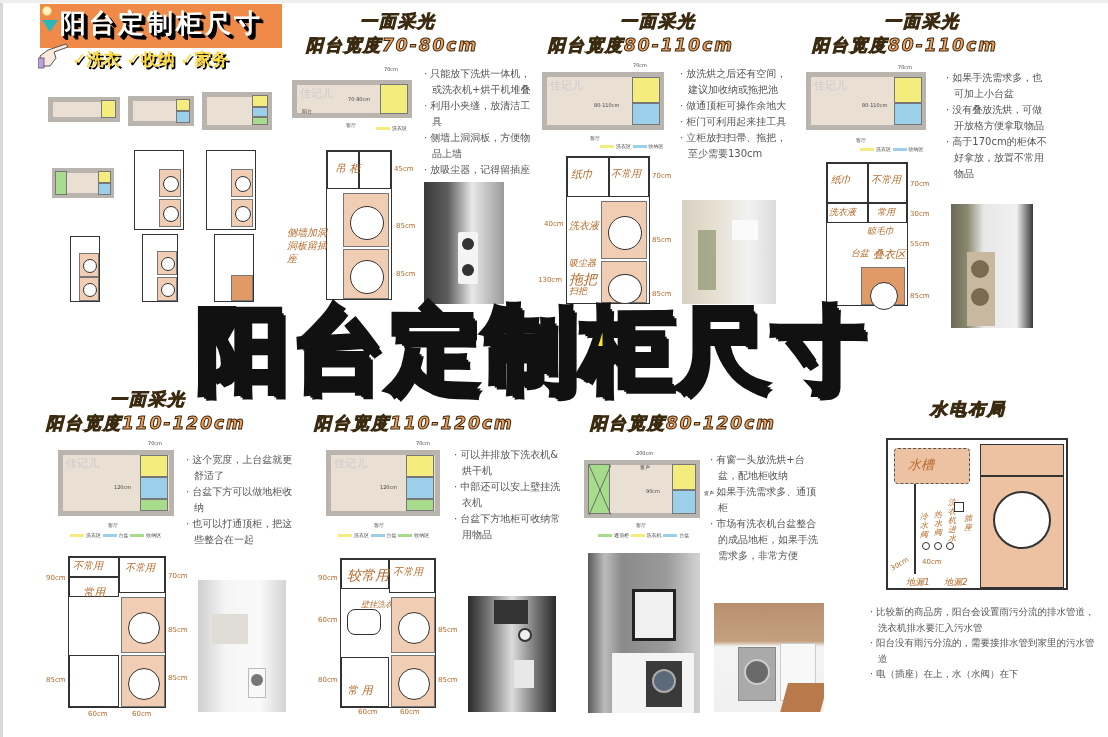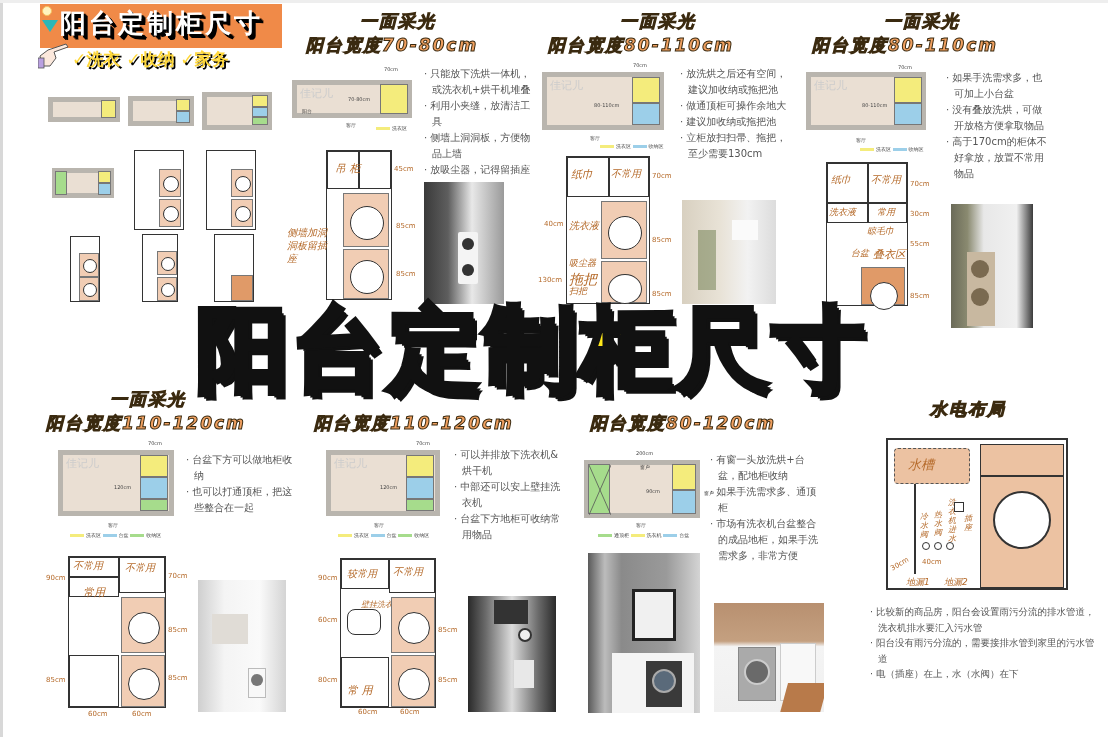--- a/index.html
+++ b/index.html
@@ -166,7 +166,7 @@
 <div class="abs bullets" style="left:680px;top:66px;width:110px">
   <div>· 放洗烘之后还有空间，建议加收纳或拖把池</div>
     <div>· 做通顶柜可操作余地大</div>
-    <div>· 建议加收纳或拖把池</div>
+    <div>· 柜门可利用起来挂工具</div>
     <div>· 立柜放扫扫帚、拖把，至少需要130cm</div>
 </div>
 <div class="abs elev" style="left:566px;top:156px;width:84px;height:148px">

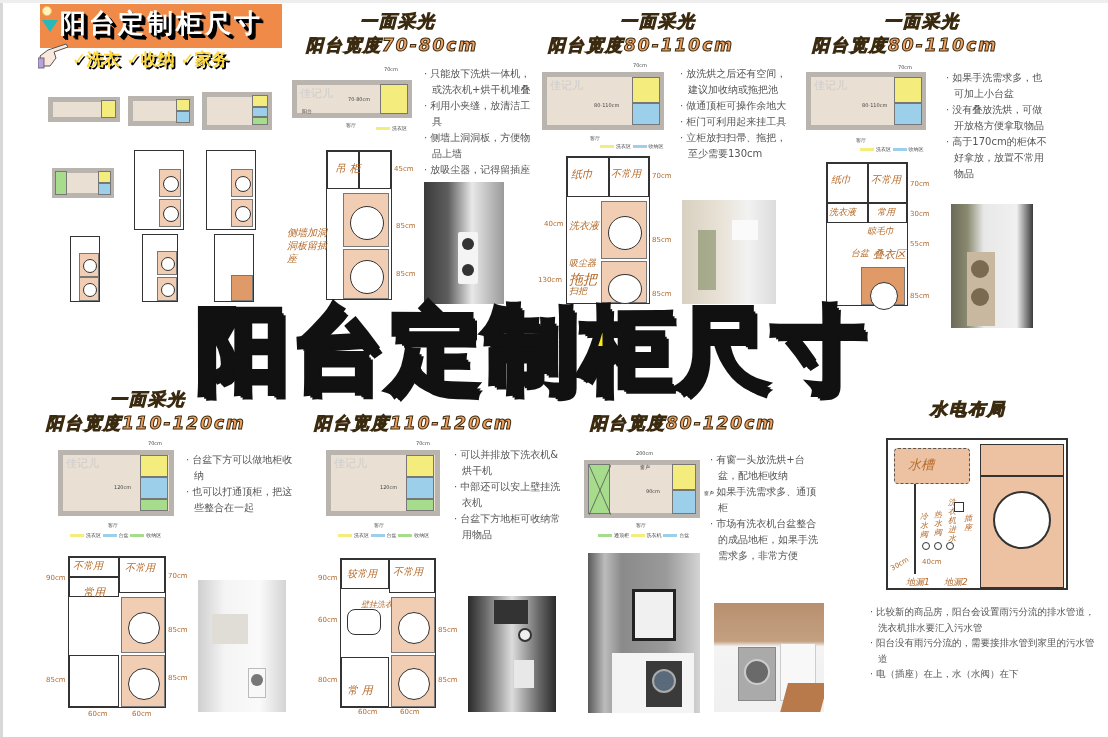--- a/index.html
+++ b/index.html
@@ -252,6 +252,7 @@
 <div class="abs plan-dim" style="left:108px;top:522px">客厅</div>
 <div class="abs legend" style="left:70px;top:532px"><span class="sw" style="background:#f4ec7c"></span><span>洗衣区</span> <span class="sw" style="background:#9ccfe9"></span><span>台盆</span> <span class="sw" style="background:#a6dc8c"></span><span>收纳区</span></div>
 <div class="abs bullets" style="left:186px;top:452px;width:110px">
+  <div>· 这个宽度，上台盆就更舒适了</div>
     <div>· 台盆下方可以做地柜收纳</div>
     <div>· 也可以打通顶柜，把这些整合在一起</div>
 </div>

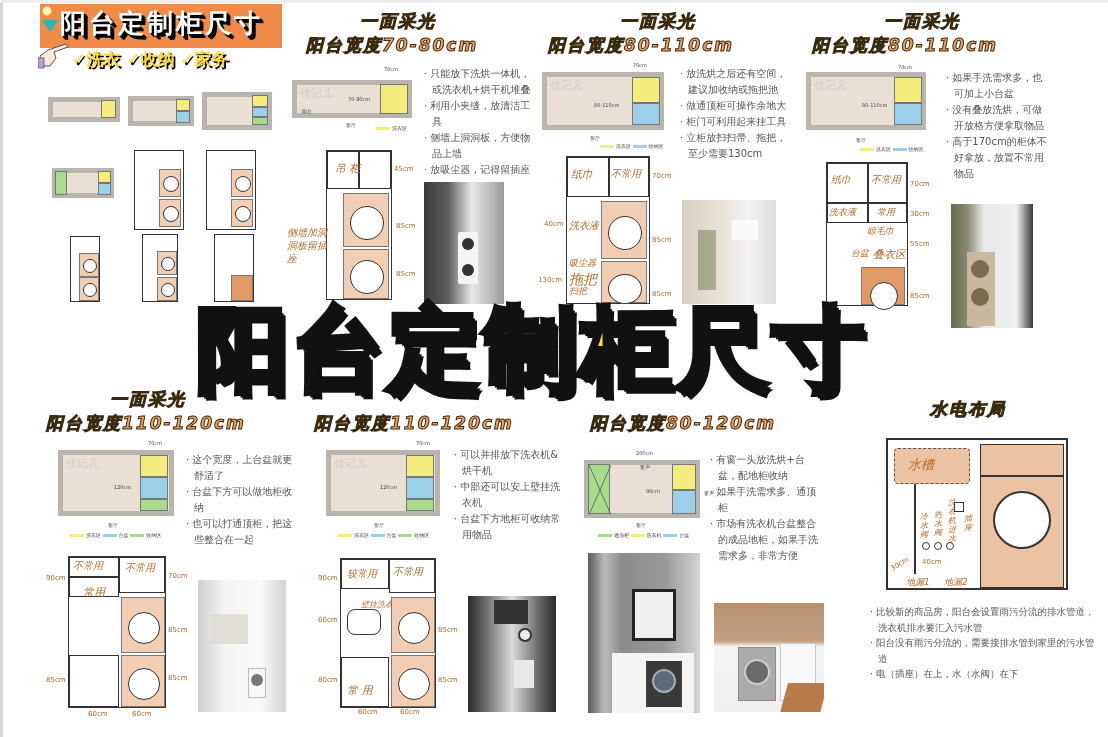--- a/index.html
+++ b/index.html
@@ -304,7 +304,7 @@
 <div class="abs elev" style="left:340px;top:558px;width:96px;height:150px">
   <div class="cab" style="left:0;top:0;width:48px;height:30px"></div>
     <div class="cab" style="left:48px;top:0;width:46px;height:34px"></div>
-  <div class="note" style="left:6px;top:8px;font-size:10px">较常用</div>
+  <div class="note" style="left:6px;top:8px;font-size:14px">较常用</div>
   <div class="note" style="left:52px;top:6px;font-size:10px">不常用</div>
   <div class="abs" style="left:6px;top:50px;width:34px;height:26px;border:1px solid #333;border-radius:8px"></div>
   <div class="note" style="left:20px;top:40px;font-size:8px">壁挂洗衣机</div>

